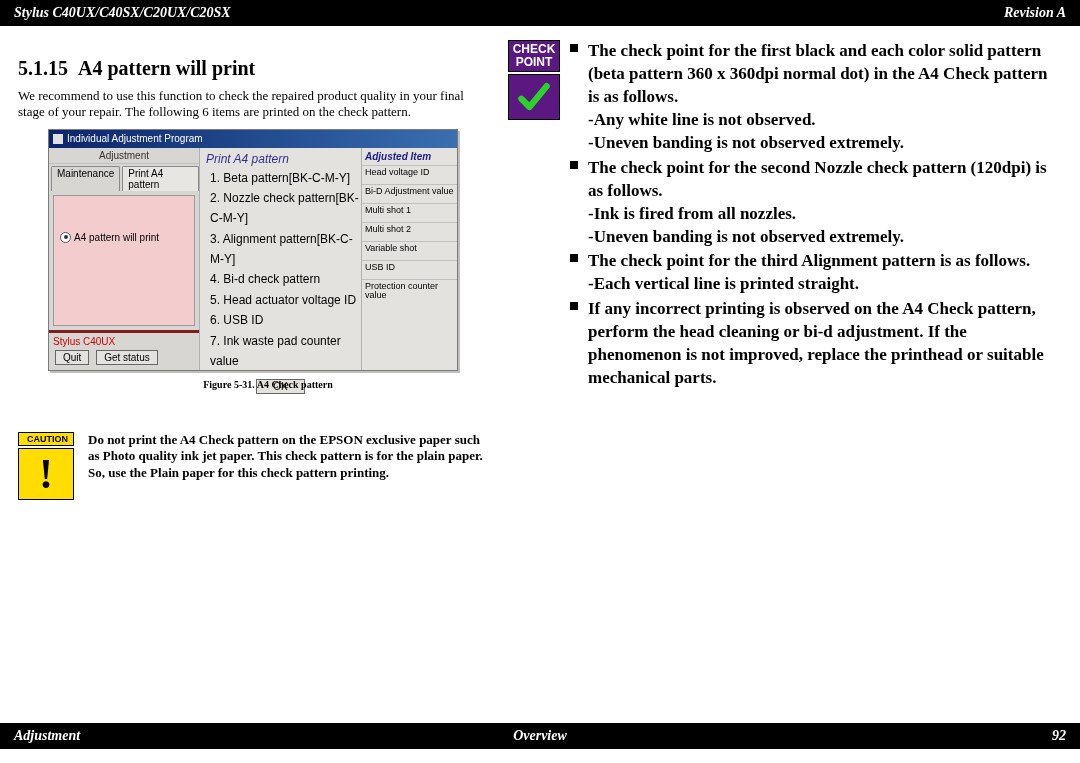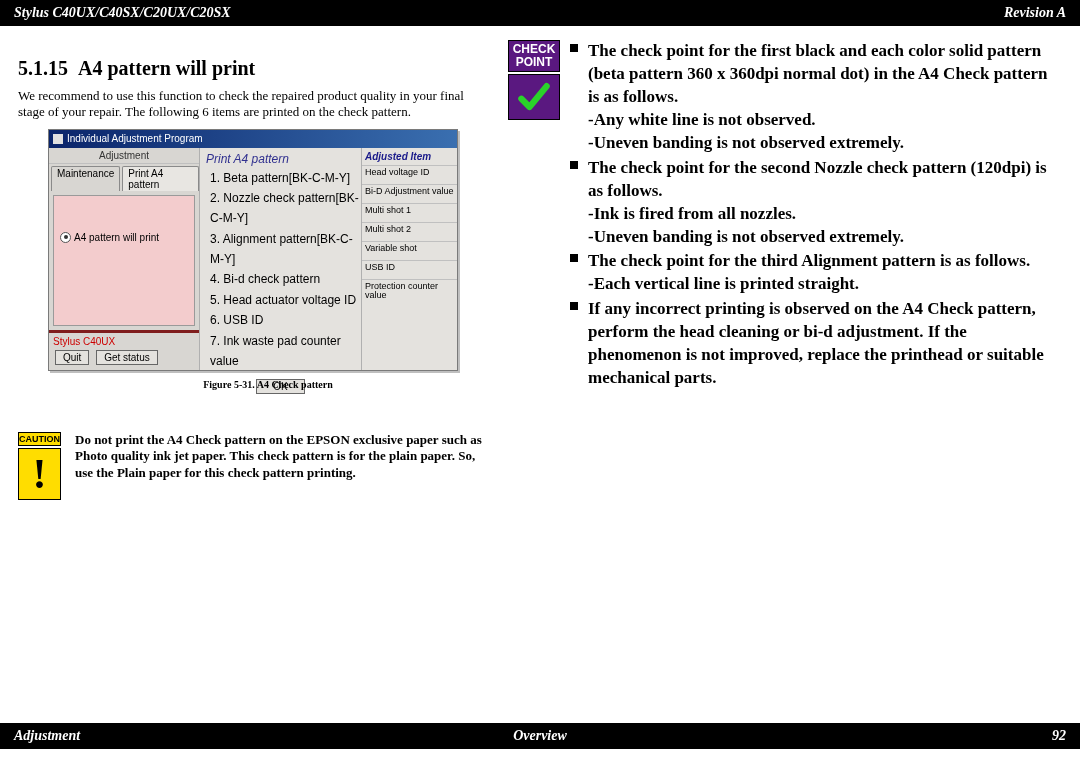--- a/index.html
+++ b/index.html
@@ -209,7 +209,7 @@
     font-family: Arial, sans-serif;
     font-weight: bold;
     text-align: center;
-    padding: 1px 0;
+    padding: 1px 8px;
     border: 1px solid #000;
     margin-bottom: 2px;
   }

